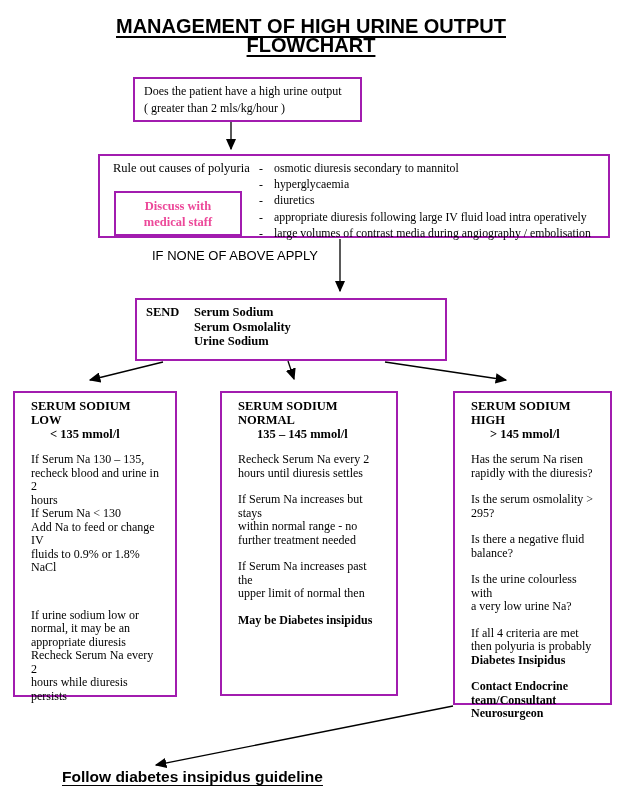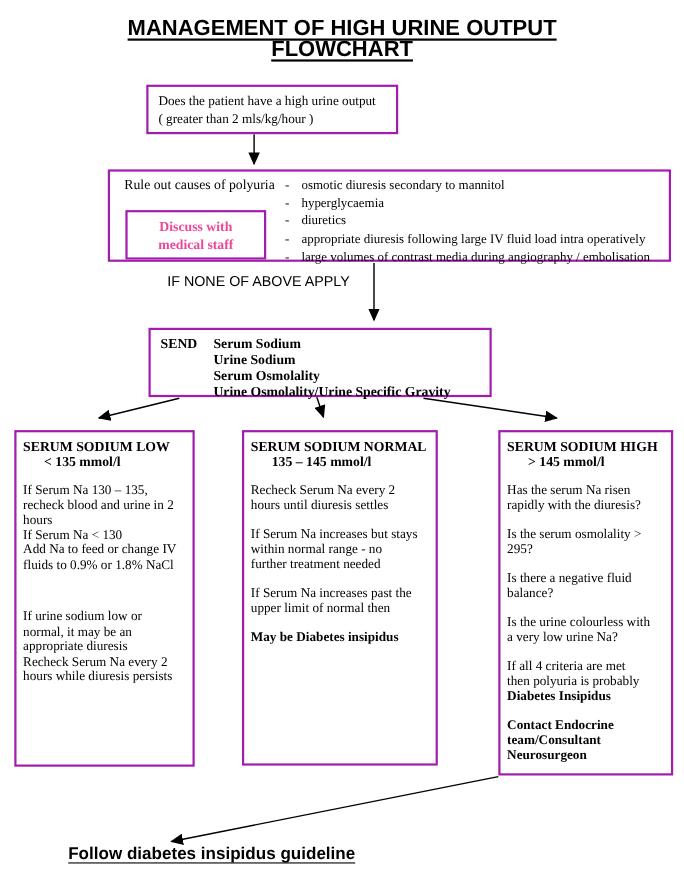--- a/index.html
+++ b/index.html
@@ -105,8 +105,8 @@
     <span class="send-label">SEND</span>
     <div class="send-tests">
       <div>Serum Sodium</div>
+      <div>Serum Osmolality</div>
       <div>Urine Sodium</div>
-      <div>Serum Osmolality</div>
       <div>Urine Osmolality/Urine Specific Gravity</div>
     </div>
   </div>

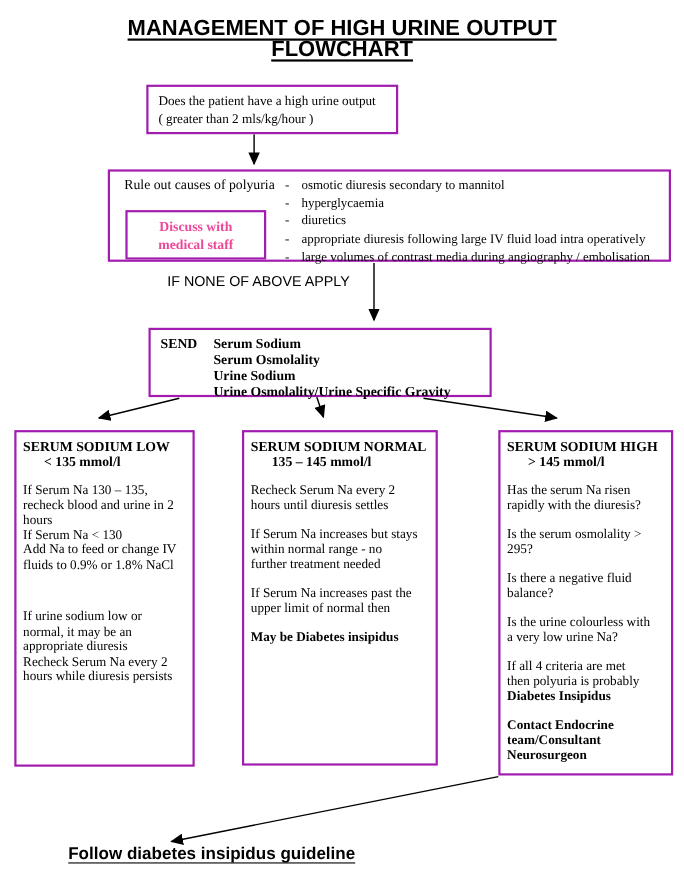--- a/index.html
+++ b/index.html
@@ -107,7 +107,6 @@
       <div>Serum Sodium</div>
       <div>Serum Osmolality</div>
       <div>Urine Sodium</div>
-      <div>Urine Osmolality/Urine Specific Gravity</div>
     </div>
   </div>
 

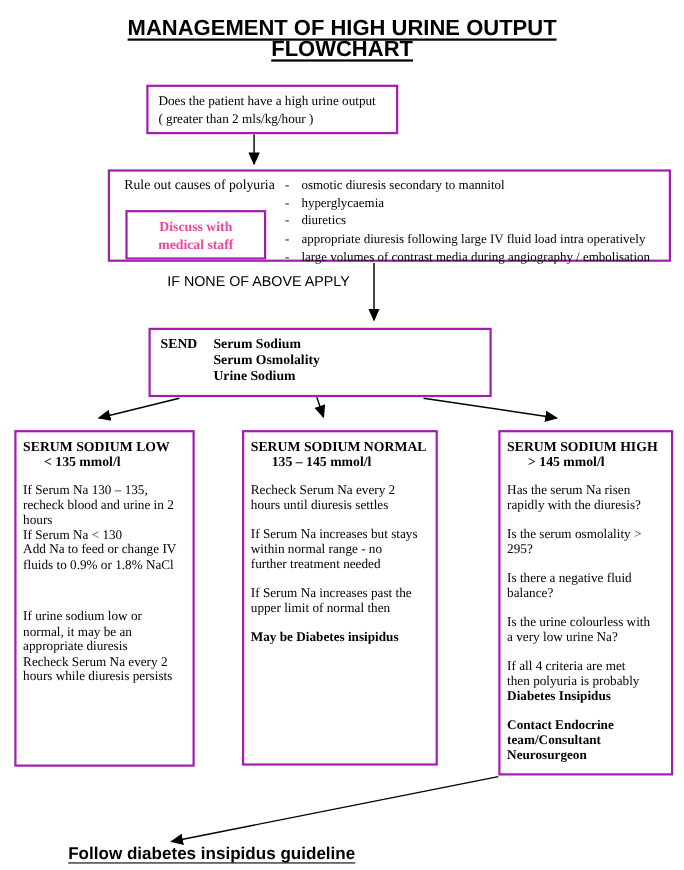--- a/index.html
+++ b/index.html
@@ -38,7 +38,7 @@
   .send-tests { position:absolute; left:57px; top:5px; font-weight:bold; font-size:12.5px; line-height:14.5px; white-space:nowrap; }
 
   
-  .col { padding:6px 6px; font-size:12px; line-height:13.5px; }
+  .col { padding:6px 16px; font-size:12px; line-height:13.5px; }
   .col-low    { left:13px;  top:391px; width:164px; height:306px; }
   .col-normal { left:220px; top:391px; width:178px; height:305px; }
   .col-high   { left:453px; top:391px; width:159px; height:314px; }

